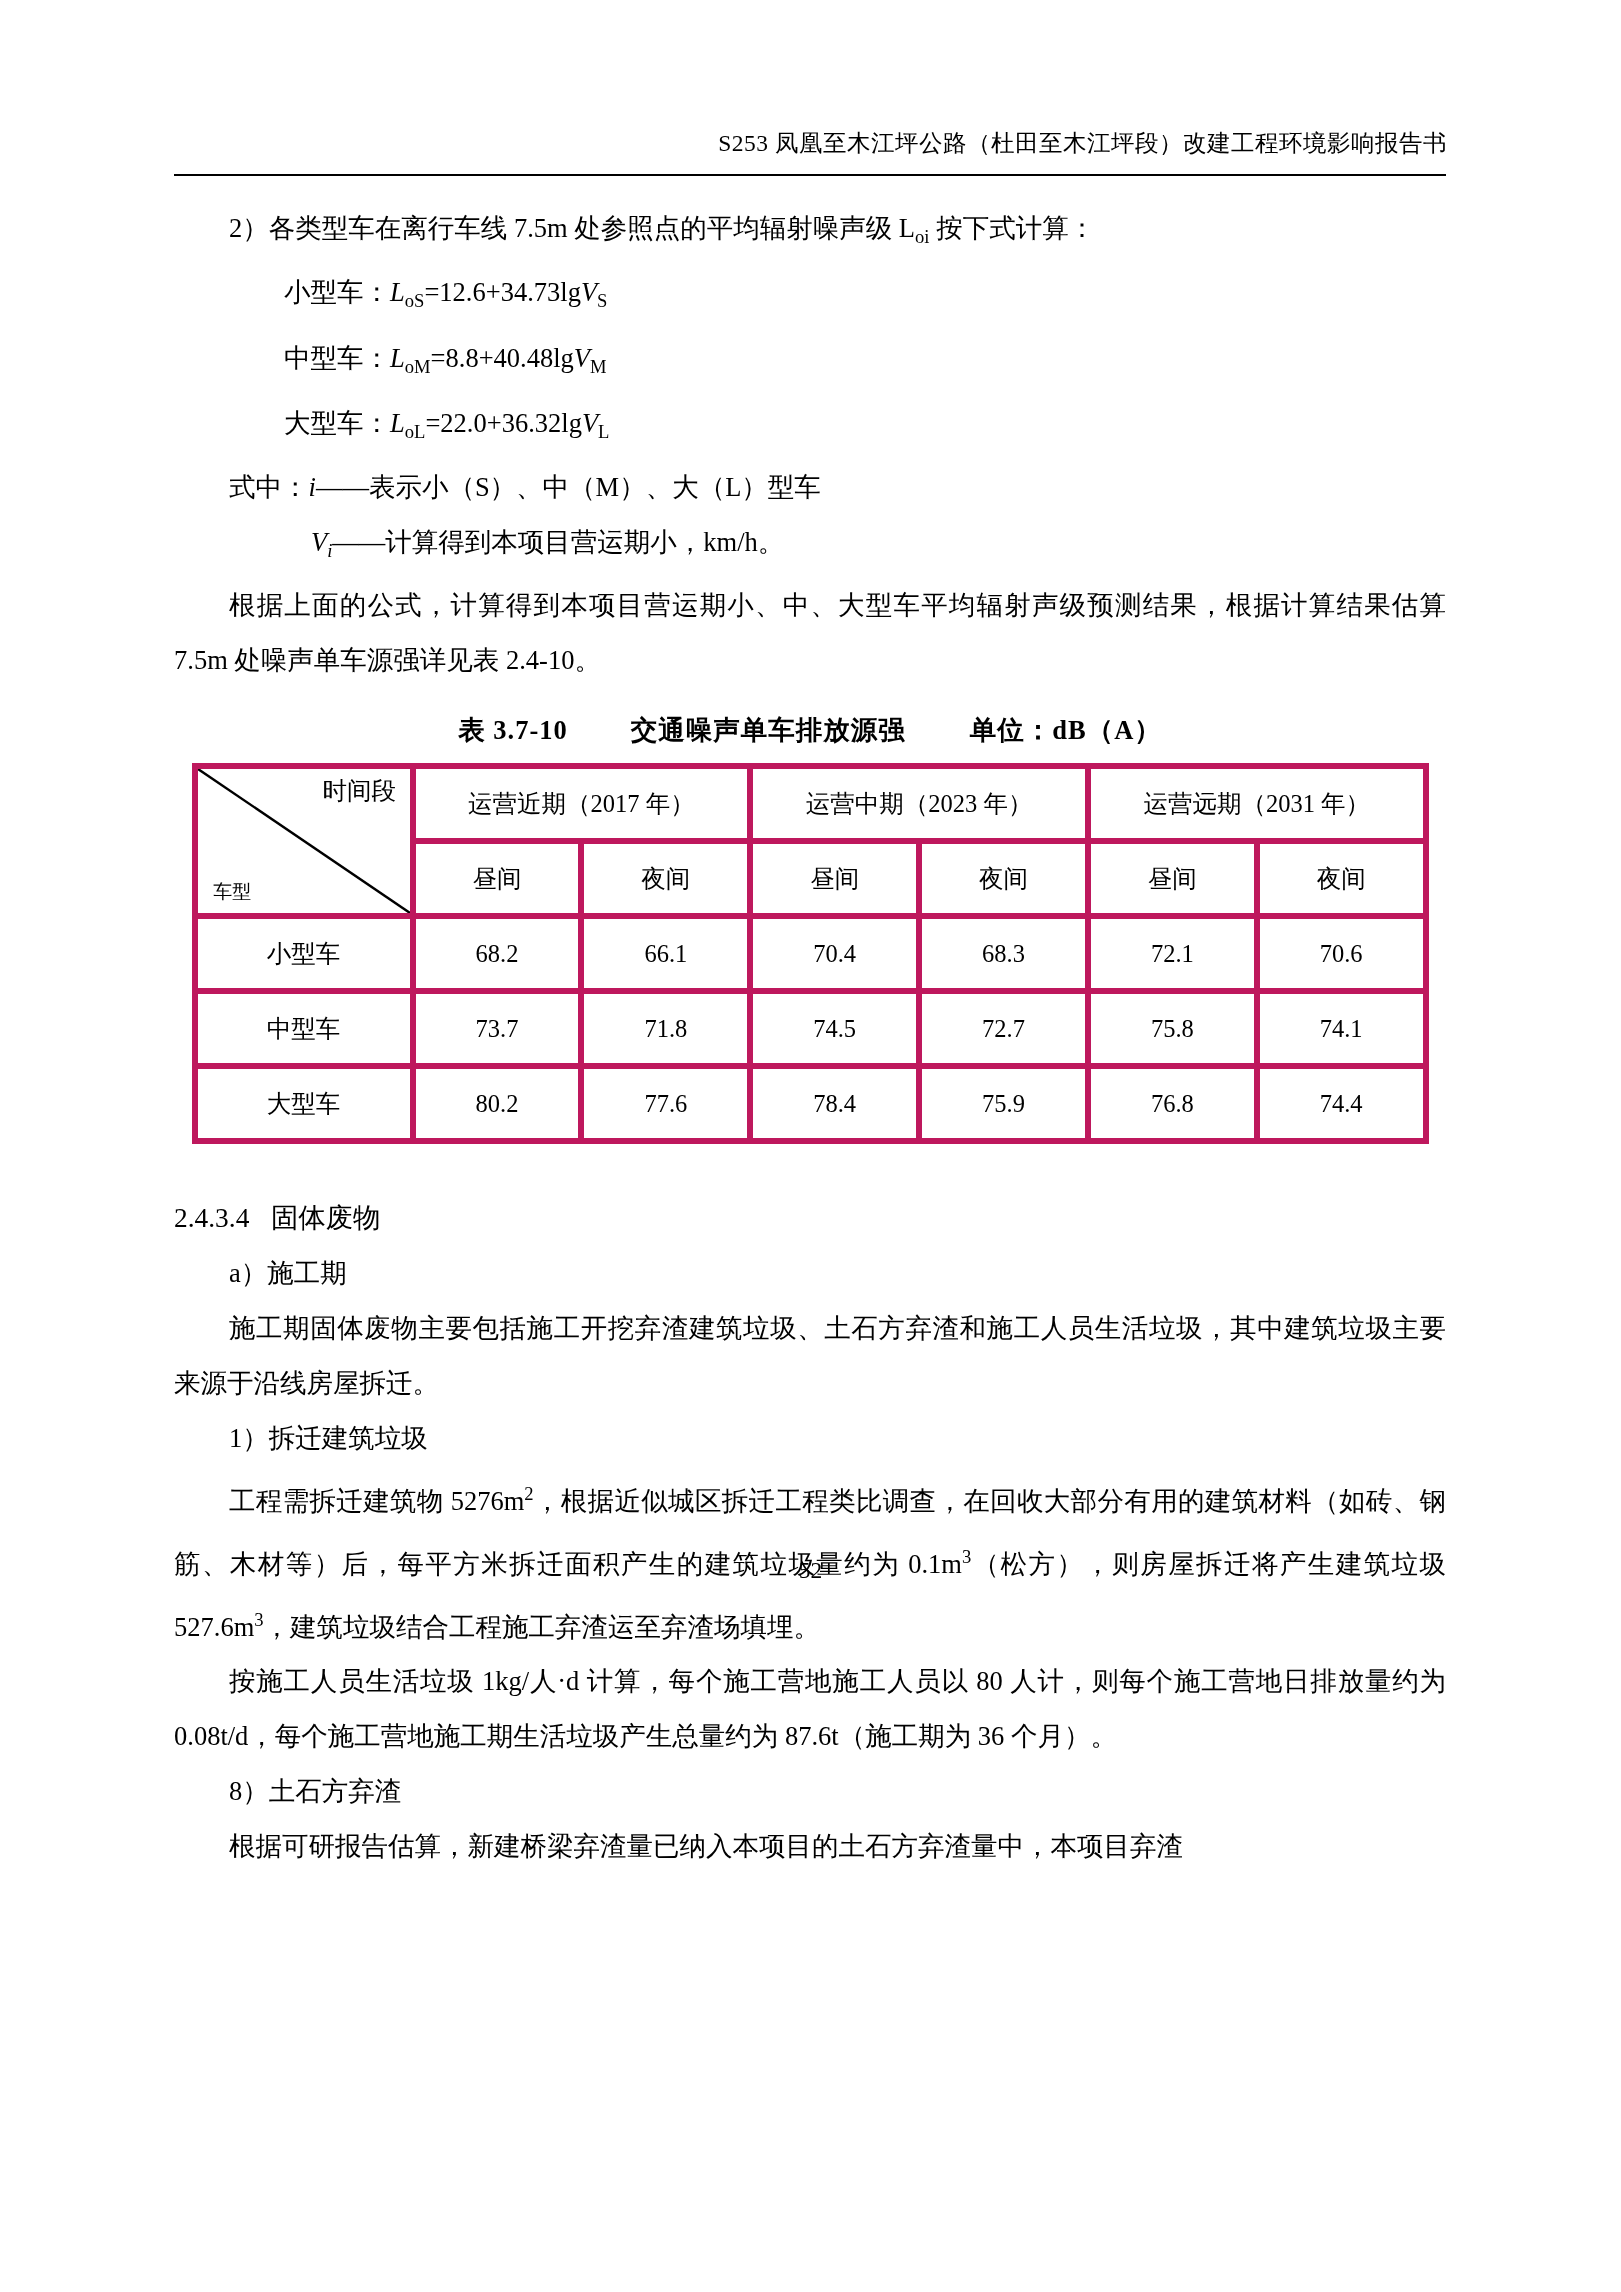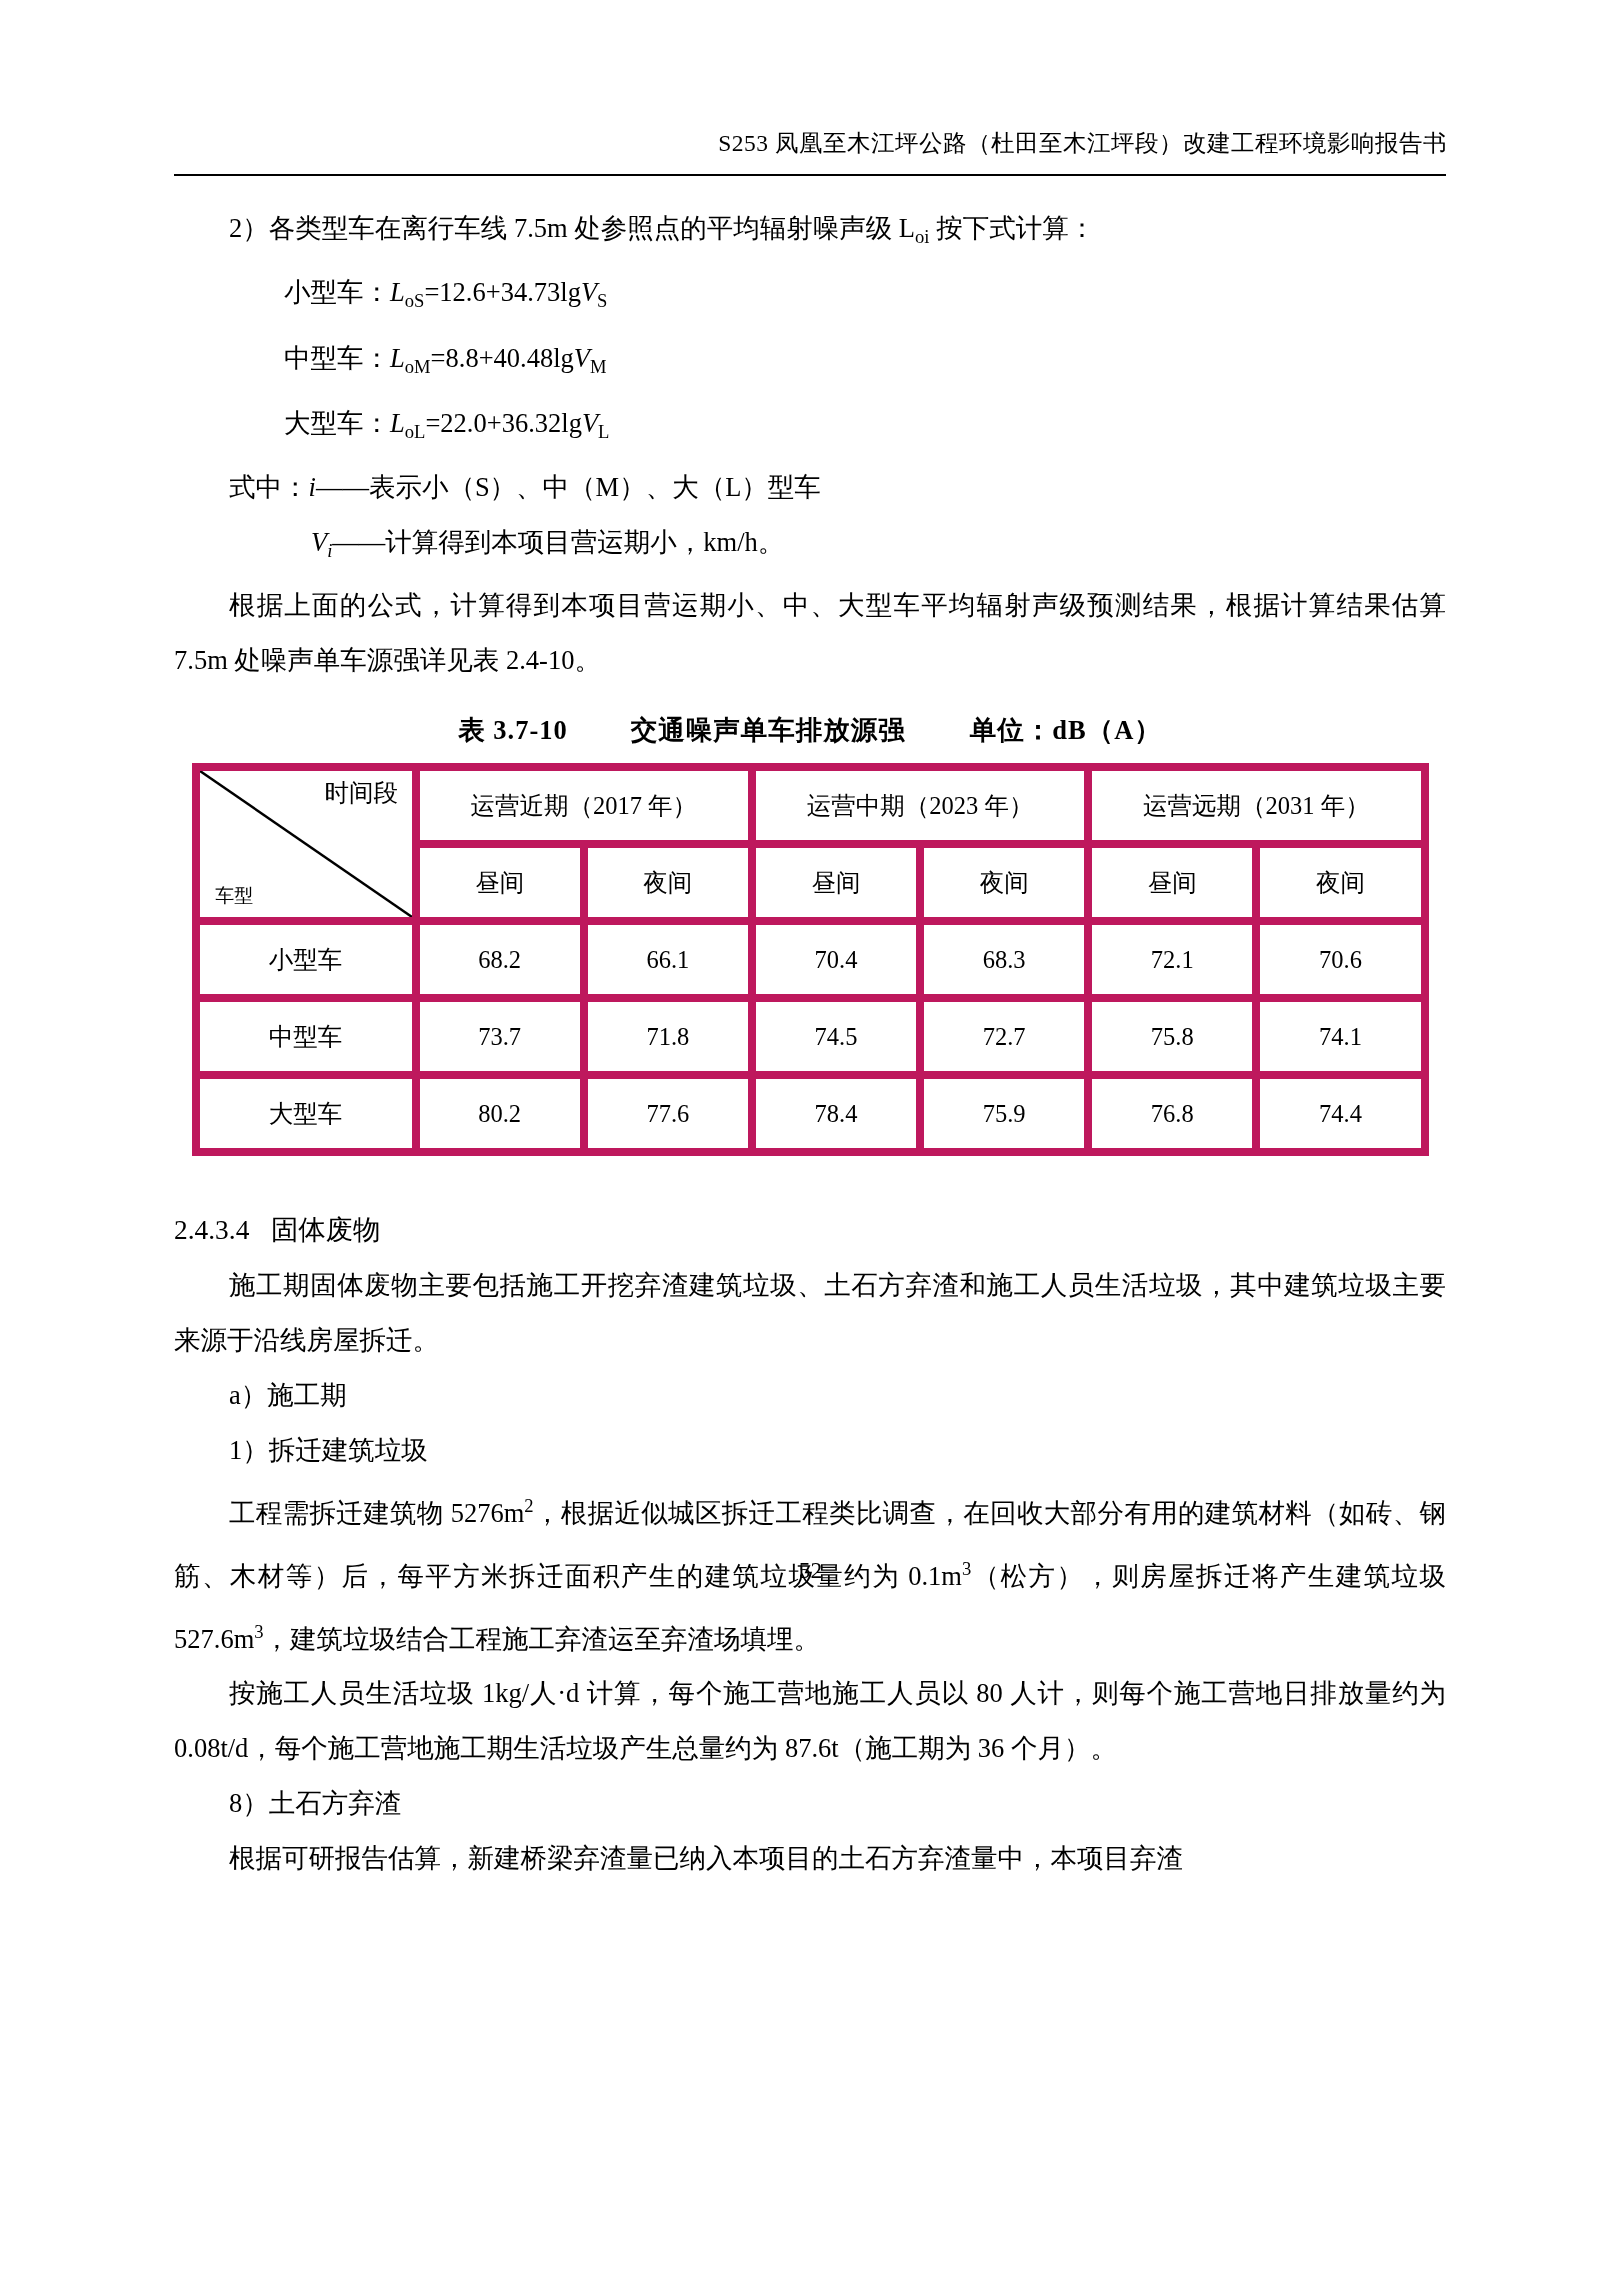--- a/index.html
+++ b/index.html
@@ -86,7 +86,7 @@
     font-size: 24.5px;
   }
   table.data td, table.data th {
-    border: 8px solid #be185d;
+    border: 6px solid #be185d;
     text-align: center;
     font-weight: normal;
     padding: 8px;

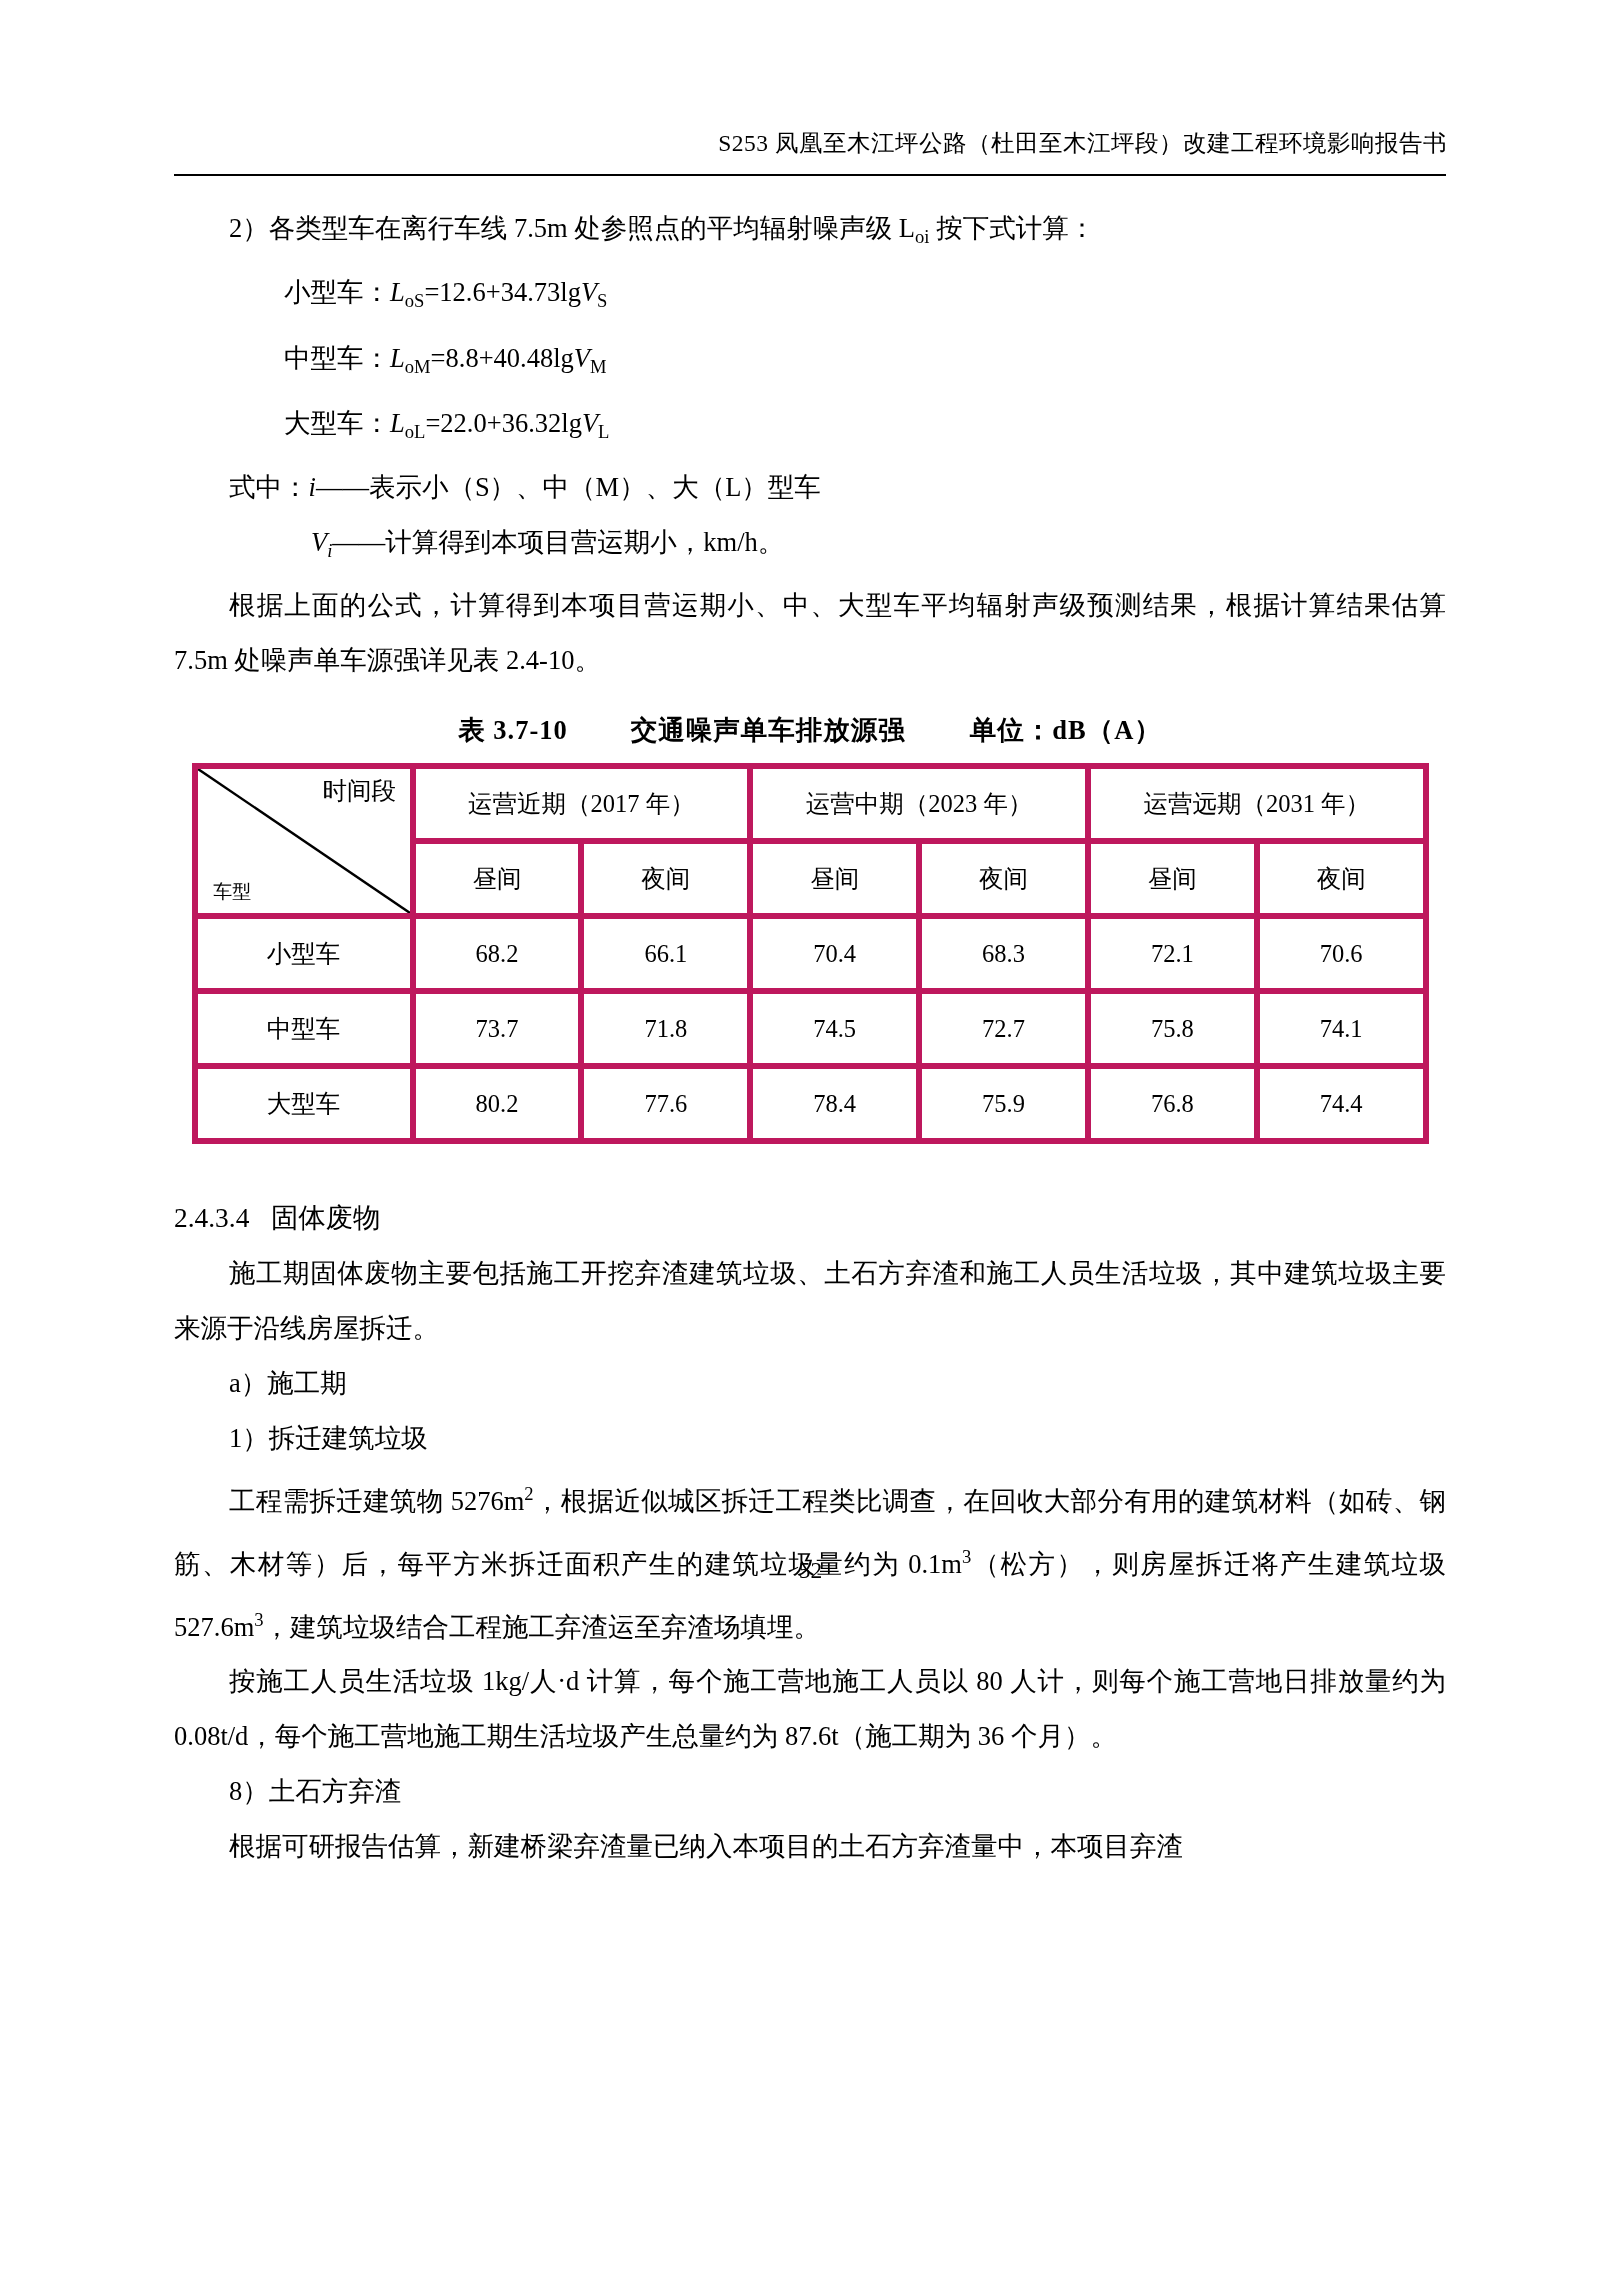--- a/index.html
+++ b/index.html
@@ -230,9 +230,9 @@
       <span class="num">2.4.3.4</span><span class="ttl">固体废物</span>
     </p>
 
+    <p class="indent1">a）施工期</p>
+
     <p class="indent1">施工期固体废物主要包括施工开挖弃渣建筑垃圾、土石方弃渣和施工人员生活垃圾，其中建筑垃圾主要来源于沿线房屋拆迁。</p>
-
-    <p class="indent1">a）施工期</p>
 
     <p class="indent1">1）拆迁建筑垃圾</p>
 

